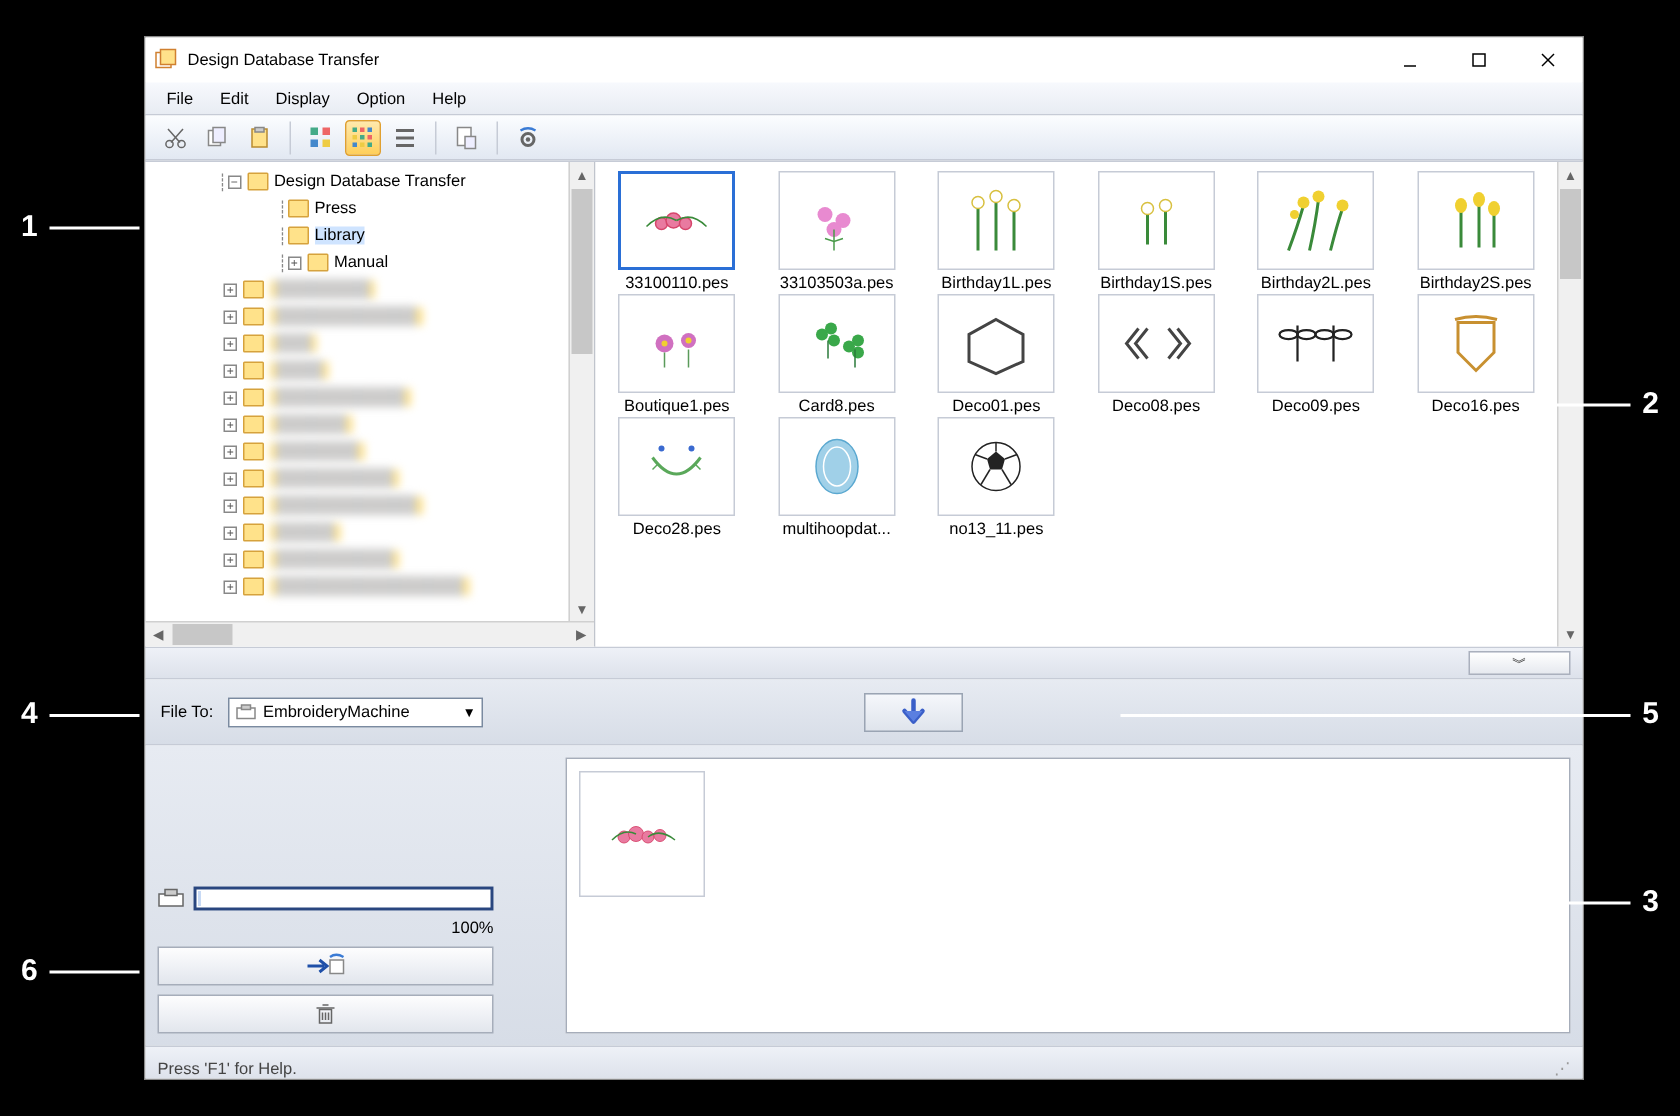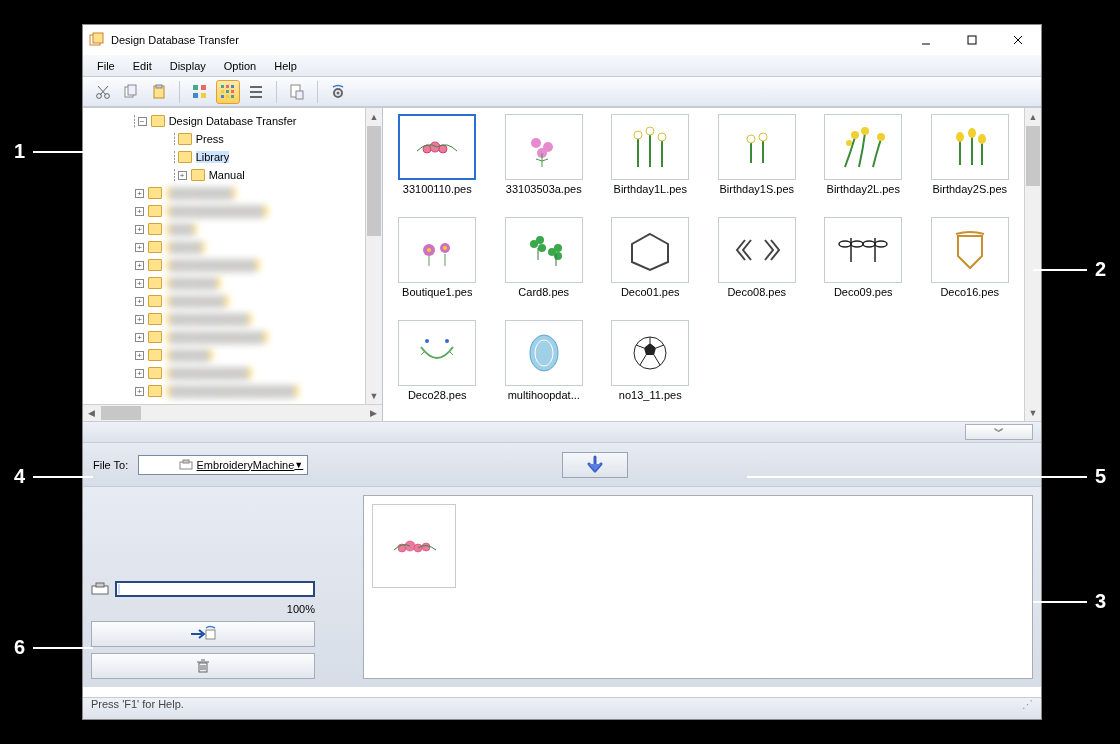--- a/index.html
+++ b/index.html
@@ -24,7 +24,7 @@
   .callout .line { height: 2px; background: #fff; }
   .window {
     position: absolute;
-    left: 82px;
+    left: 96px;
     top: 24px;
     width: 960px;
     height: 696px;

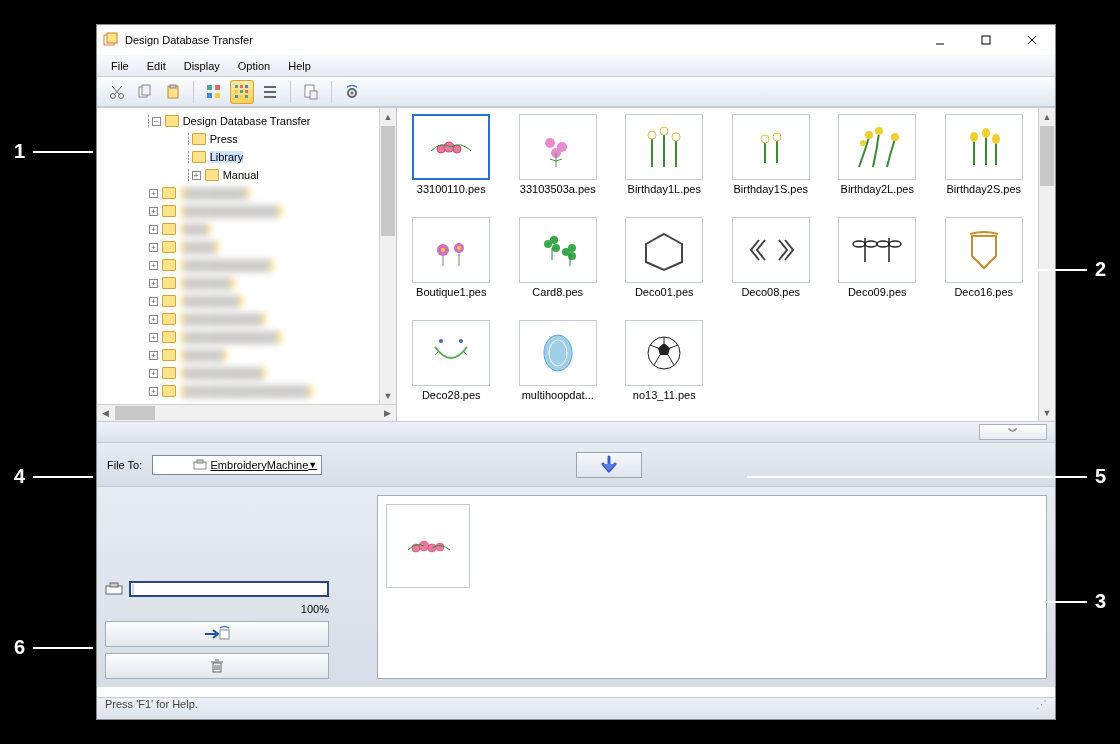--- a/index.html
+++ b/index.html
@@ -149,7 +149,7 @@
     padding:6px;
     display:grid;
     grid-template-columns: repeat(6, 1fr);
-    gap:22px 10px;
+    gap:1px 10px;
     align-content:start;
     overflow:hidden;
   }

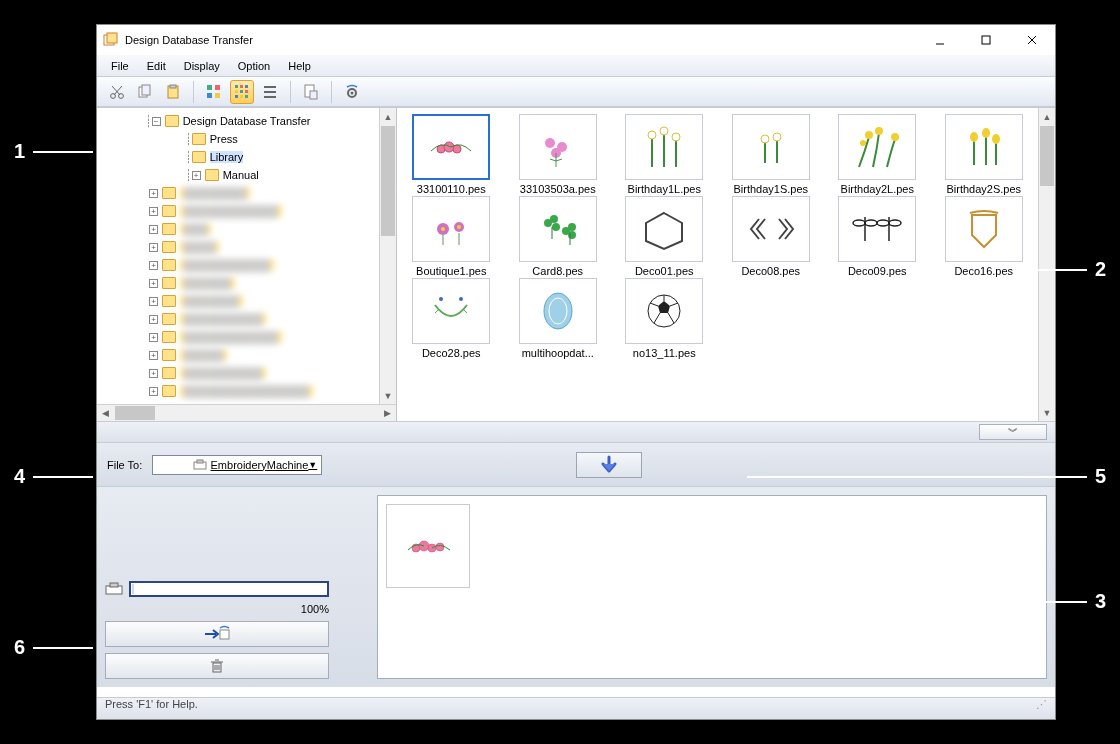--- a/index.html
+++ b/index.html
@@ -188,7 +188,7 @@
   .transfer-row .label{white-space:nowrap;}
   .dest-select{
     width:170px;height:20px;border:1px solid #7a8aa0;background:#fff;
-    display:flex;align-items:center;padding:0 4px;font-size:11px;justify-content:flex-end;text-decoration:underline;
+    display:flex;align-items:center;padding:0 4px;font-size:11px;justify-content:space-between;
   }
   .arrow-down-btn{
     width:66px;height:26px;border:1px solid #9aa4b3;background:linear-gradient(#f5f7fb,#dfe4ec);

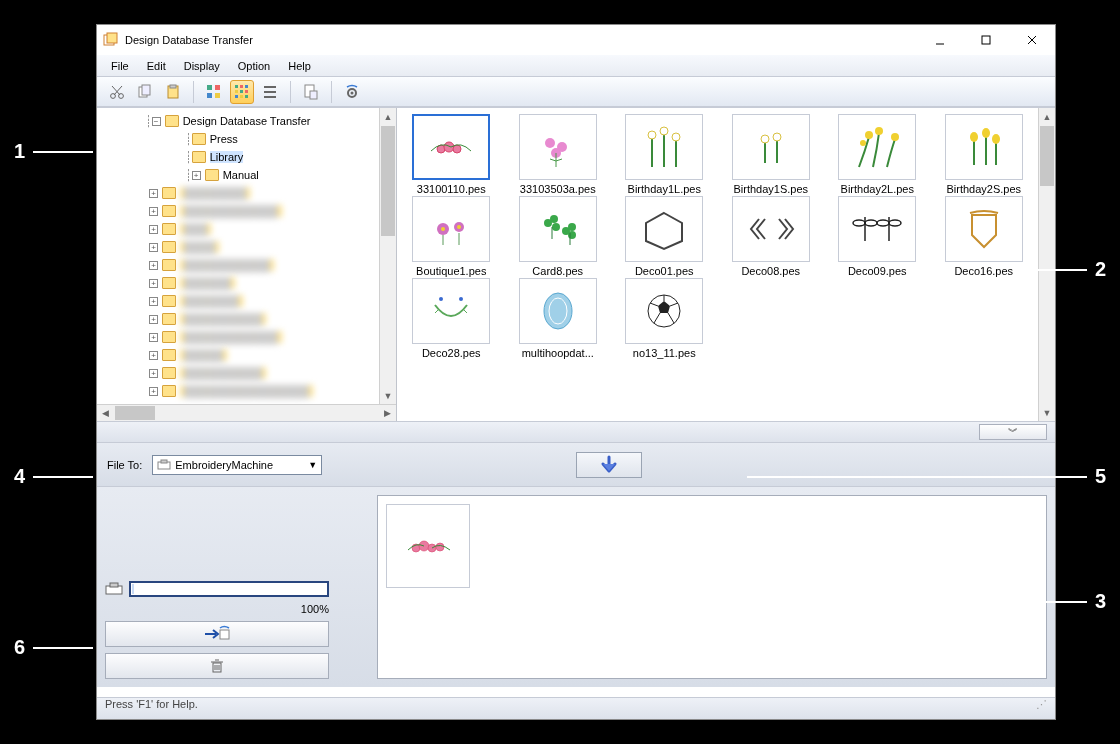--- a/index.html
+++ b/index.html
@@ -227,9 +227,8 @@
   .statusbar{
     height:22px;background:linear-gradient(#eef1f7,#dde2eb);
     border-top:1px solid #c6cbd6;
-    display:flex;align-items:flex-start;padding:0 8px;font-size:11px;color:#444;
+    display:flex;align-items:flex-end;padding:0 8px;font-size:11px;color:#444;
     justify-content:space-between;
-    margin-top:10px;
   }
   .grip{font-size:11px;color:#999;}
 

